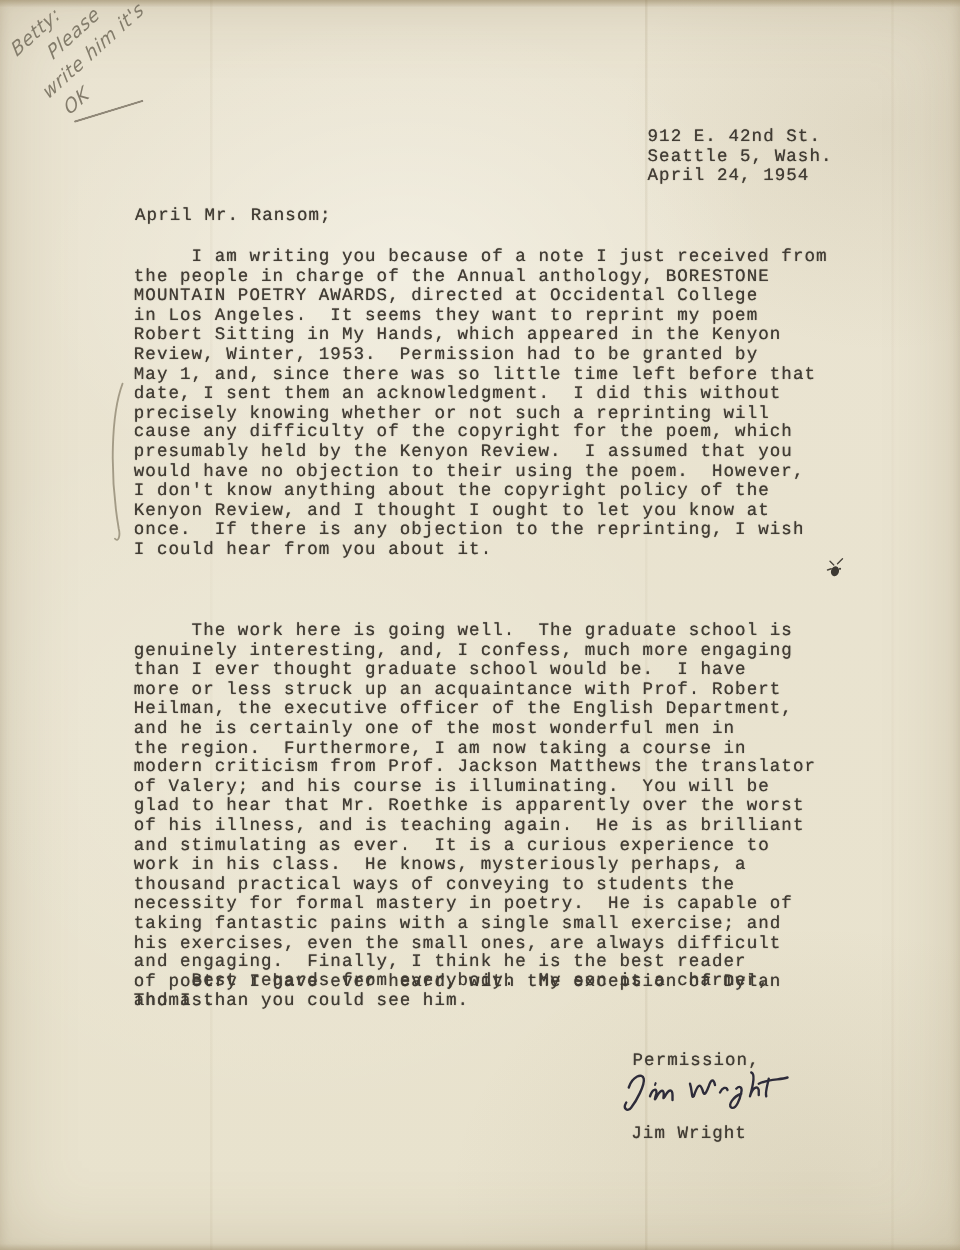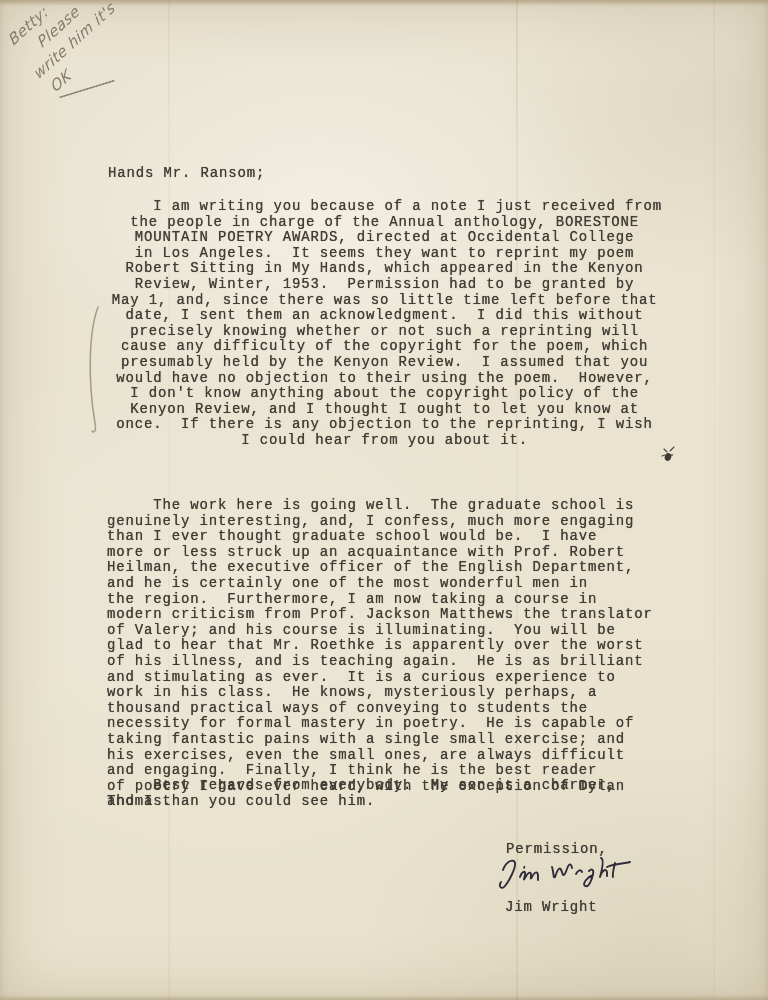--- a/index.html
+++ b/index.html
@@ -83,6 +83,9 @@
   </div>
   <div class="note-dash"></div>
 
+  <div class="typed" style="left:518px; top:103px;">912 E. 42nd St.
+Seattle 5, Wash.
+April 24, 1954</div>
 
   <div class="typed" style="left:108px; top:166px;">Hands Mr. Ransom;</div>
 

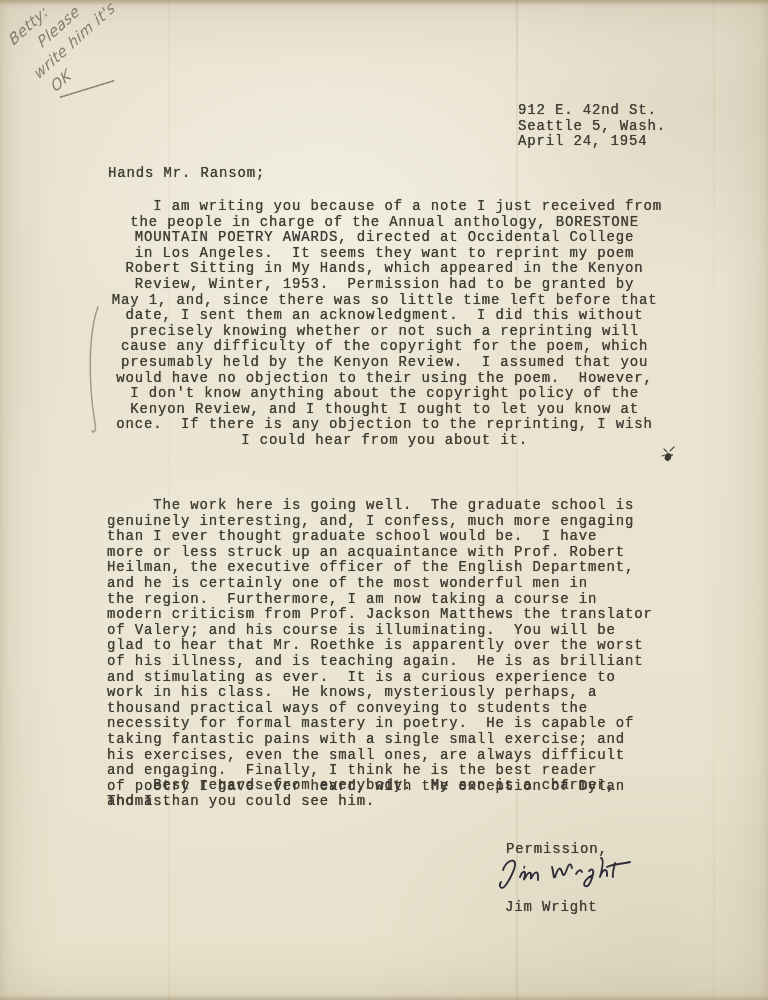--- a/index.html
+++ b/index.html
@@ -87,7 +87,7 @@
 Seattle 5, Wash.
 April 24, 1954</div>
 
-  <div class="typed" style="left:108px; top:166px;">Hands Mr. Ransom;</div>
+  <div class="typed" style="left:108px; top:166px;">April Mr. Ransom;</div>
 
   <div class="typed" style="left:107px; top:199px;text-align:center;">     I am writing you because of a note I just received from
 the people in charge of the Annual anthology, BORESTONE

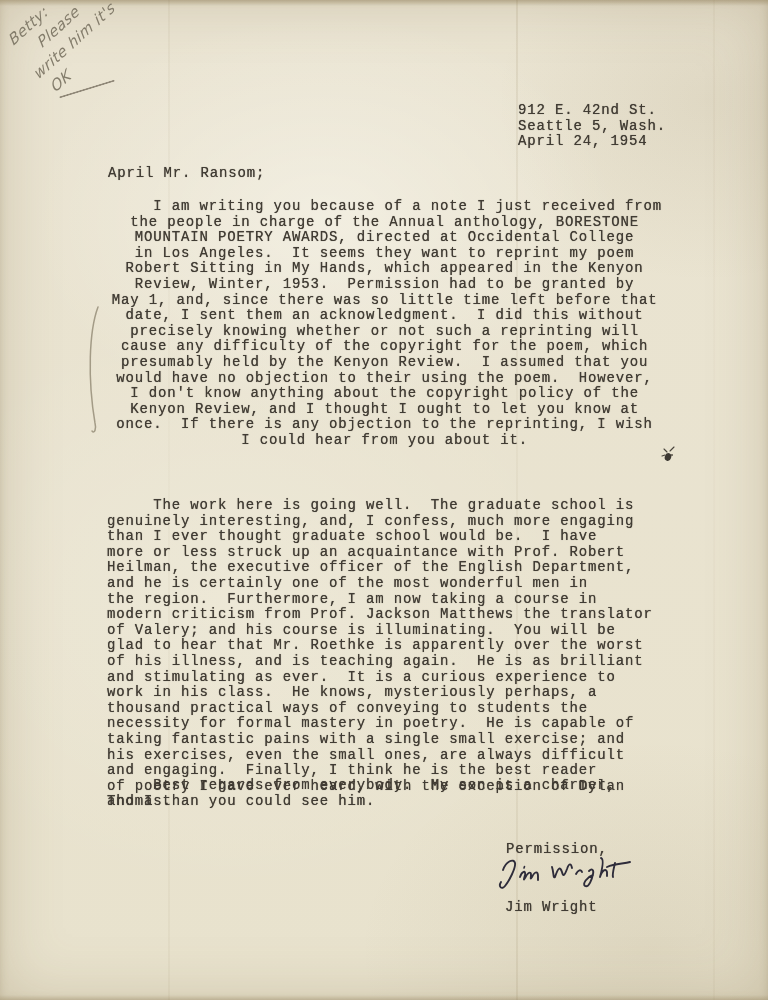--- a/index.html
+++ b/index.html
@@ -89,7 +89,7 @@
 
   <div class="typed" style="left:108px; top:166px;">April Mr. Ransom;</div>
 
-  <div class="typed" style="left:107px; top:199px;text-align:center;">     I am writing you because of a note I just received from
+  <div class="typed" style="left:107px; top:199px;">     I am writing you because of a note I just received from
 the people in charge of the Annual anthology, BORESTONE
 MOUNTAIN POETRY AWARDS, directed at Occidental College
 in Los Angeles.  It seems they want to reprint my poem

